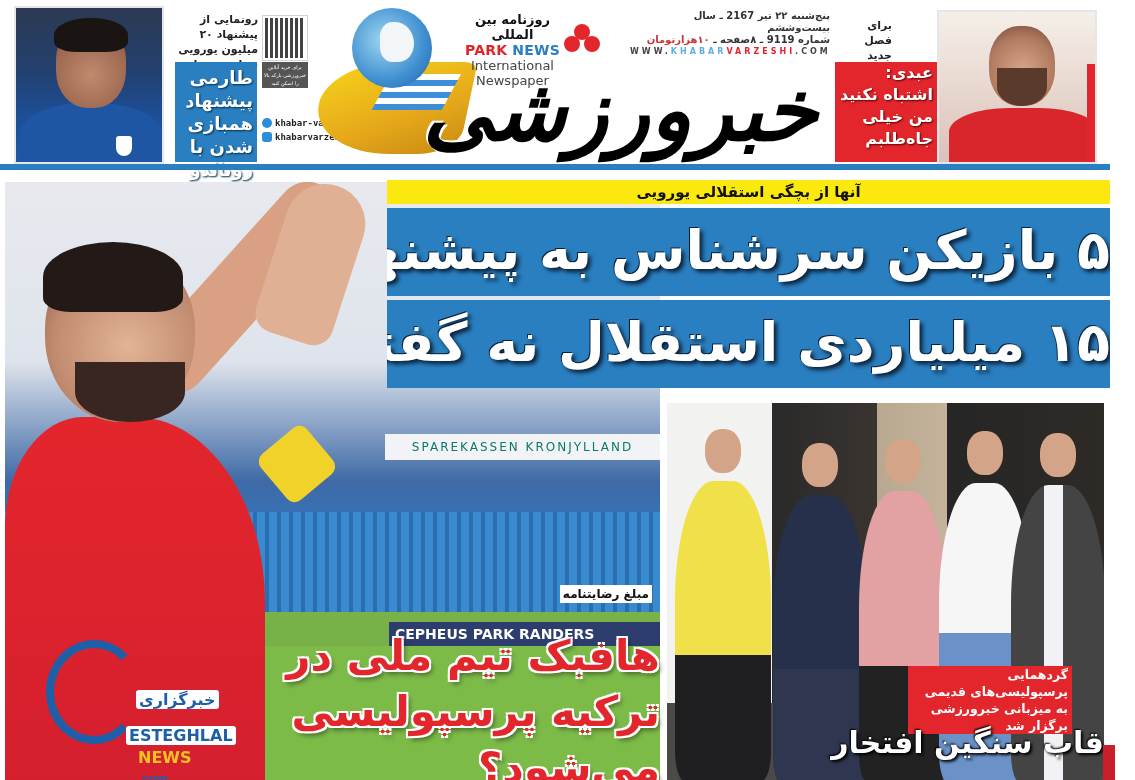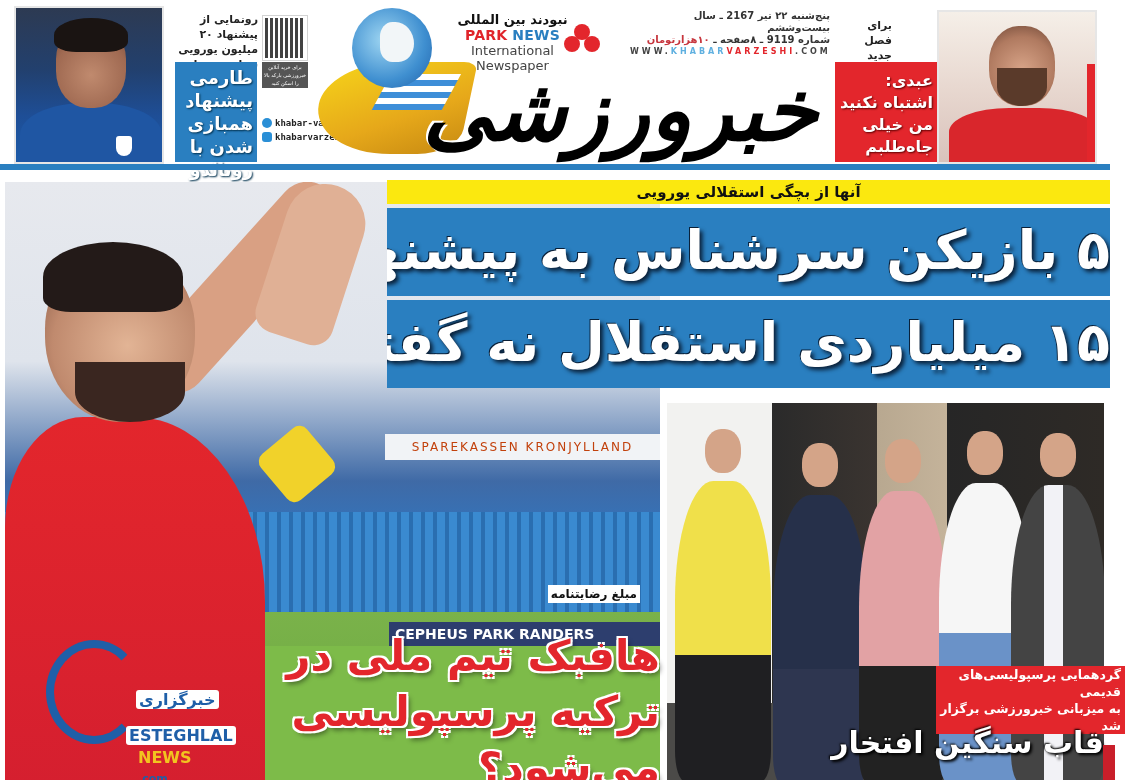--- a/index.html
+++ b/index.html
@@ -229,7 +229,7 @@
   </div>
   <div class="logo-globe"></div>
   <div class="logo-sportnews">
-    <div class="fa">نبودند بین المللی</div>
+    <div class="fa">روزنامه بین المللی</div>
     <div class="en">
       <span class="s">PARK</span>
       <span class="n">NEWS</span>

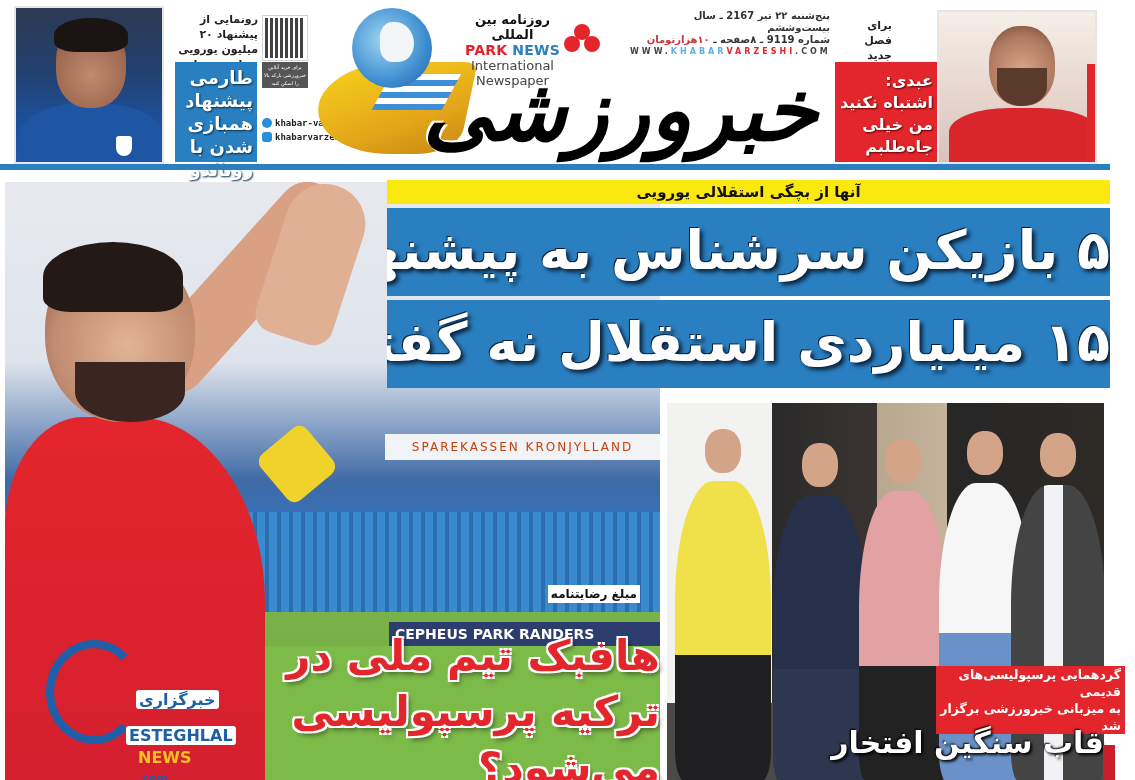--- a/index.html
+++ b/index.html
@@ -100,7 +100,7 @@
   .teaser-right-kicker { position: absolute; left: 836px; top: 18px; width: 56px; direction: rtl; text-align: right; font-size: 11px; font-weight: bold; line-height: 15px; color: #222; }
   .teaser-right-head {
     position: absolute; left: 835px; top: 62px; width: 106px; height: 100px; background: #e3262c; color: #fff;
-    direction: rtl; text-align: right; font-size: 16px; font-weight: bold; line-height: 22px; padding: 8px 8px 0 0;
+    direction: rtl; text-align: right; font-size: 16px; font-weight: bold; line-height: 22px; padding: 0 8px 0 0;
     text-shadow: 1px 1px 2px #5a0000;
   }
   .teaser-right-photo {

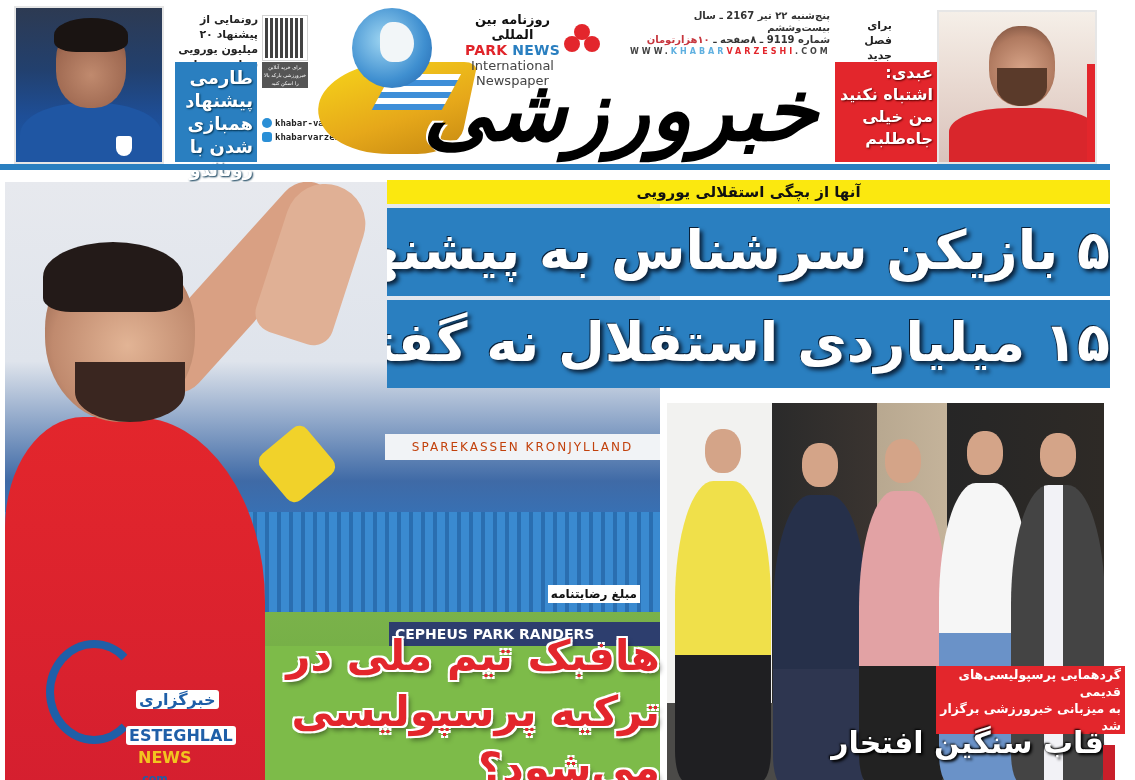--- a/index.html
+++ b/index.html
@@ -124,7 +124,7 @@
     position: absolute; left: 0; top: 330px; width: 655px; height: 100px;
     background: repeating-linear-gradient(90deg, #3a8ad0 0 8px, #2a6eb0 8px 12px);
   }
-  .main-photo .board { position: absolute; left: 380px; top: 252px; width: 275px; height: 26px; background: #f1f3f6; color: #c2410c; font-size: 12px; letter-spacing: 2px; line-height: 26px; text-align: center; }
+  .main-photo .board { position: absolute; left: 380px; top: 252px; width: 275px; height: 26px; background: #f1f3f6; color: #0f766e; font-size: 12px; letter-spacing: 2px; line-height: 26px; text-align: center; }
   .main-photo .ad {
     position: absolute; left: 384px; top: 440px; width: 271px; height: 24px; background: #2d3e6e; color: #fff; font-size: 14px; font-weight: bold; line-height: 24px; padding-left: 6px;
   }

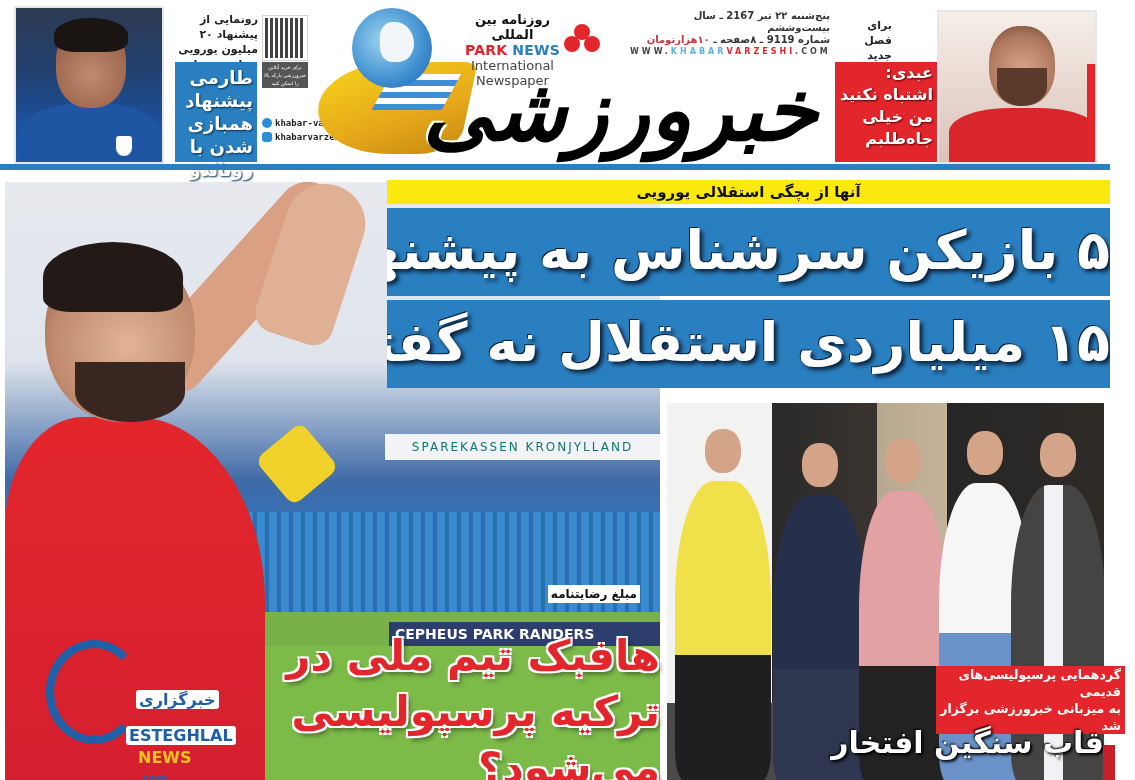--- a/index.html
+++ b/index.html
@@ -160,7 +160,7 @@
   .headline-2 { top: 300px; }
 
   .sub-kicker {
-    position: absolute; left: 508px; top: 585px; width: 132px; direction: rtl; text-align: right;
+    position: absolute; left: 520px; top: 585px; width: 132px; direction: rtl; text-align: right;
     font-size: 12px; font-weight: bold; color: #111; line-height: 18px;
   }
   .sub-kicker span { background: #fff; padding: 0 3px; display: inline-block; }

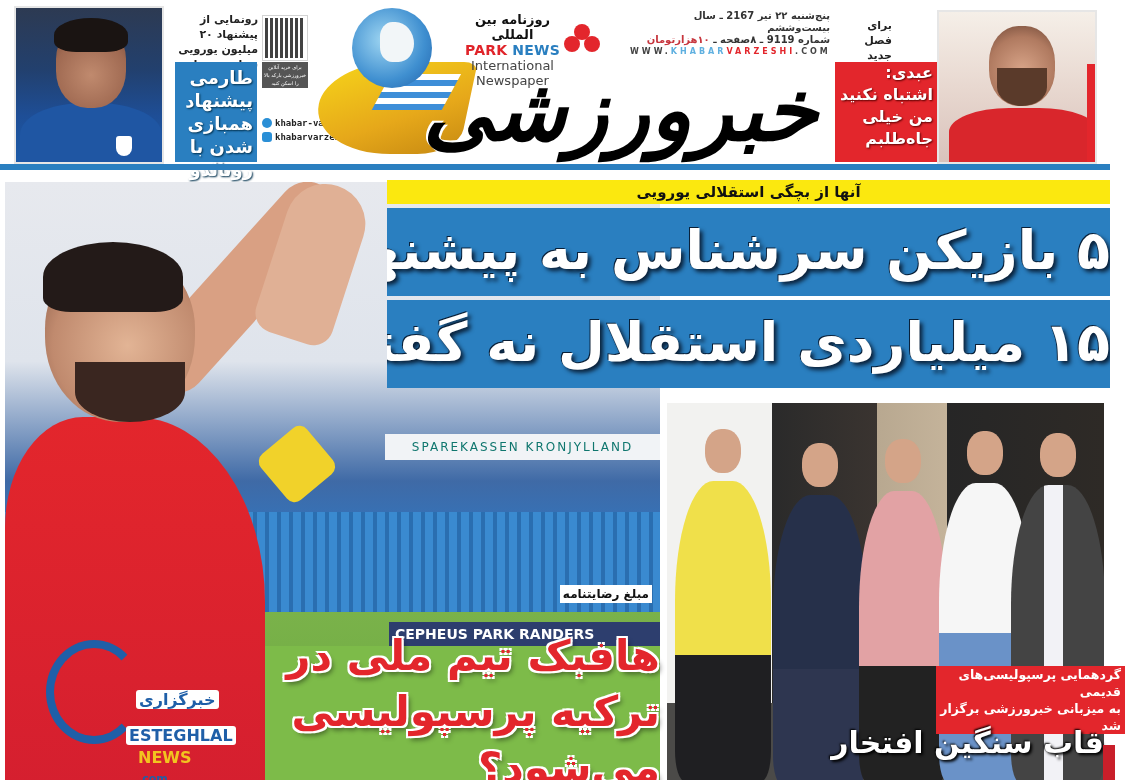--- a/index.html
+++ b/index.html
@@ -187,7 +187,7 @@
   .person { position: absolute; border-radius: 40% 40% 10% 10%; }
   .person .h { position: absolute; width: 36px; height: 44px; border-radius: 45%; background: #d4a488; left: 50%; transform: translateX(-50%); top: -52px; }
   .gp-caption {
-    position: absolute; left: 908px; top: 666px; width: 189px; direction: rtl; text-align: right; font-size: 12.5px; font-weight: bold; line-height: 17px; color: #fff; margin-left: 28px;
+    position: absolute; left: 908px; top: 666px; width: 164px; direction: rtl; text-align: right; font-size: 12.5px; font-weight: bold; line-height: 17px; color: #fff;
   }
   .gp-caption span { background: #e3262c; padding: 0 4px; display: inline-block; }
   .gp-headline {

